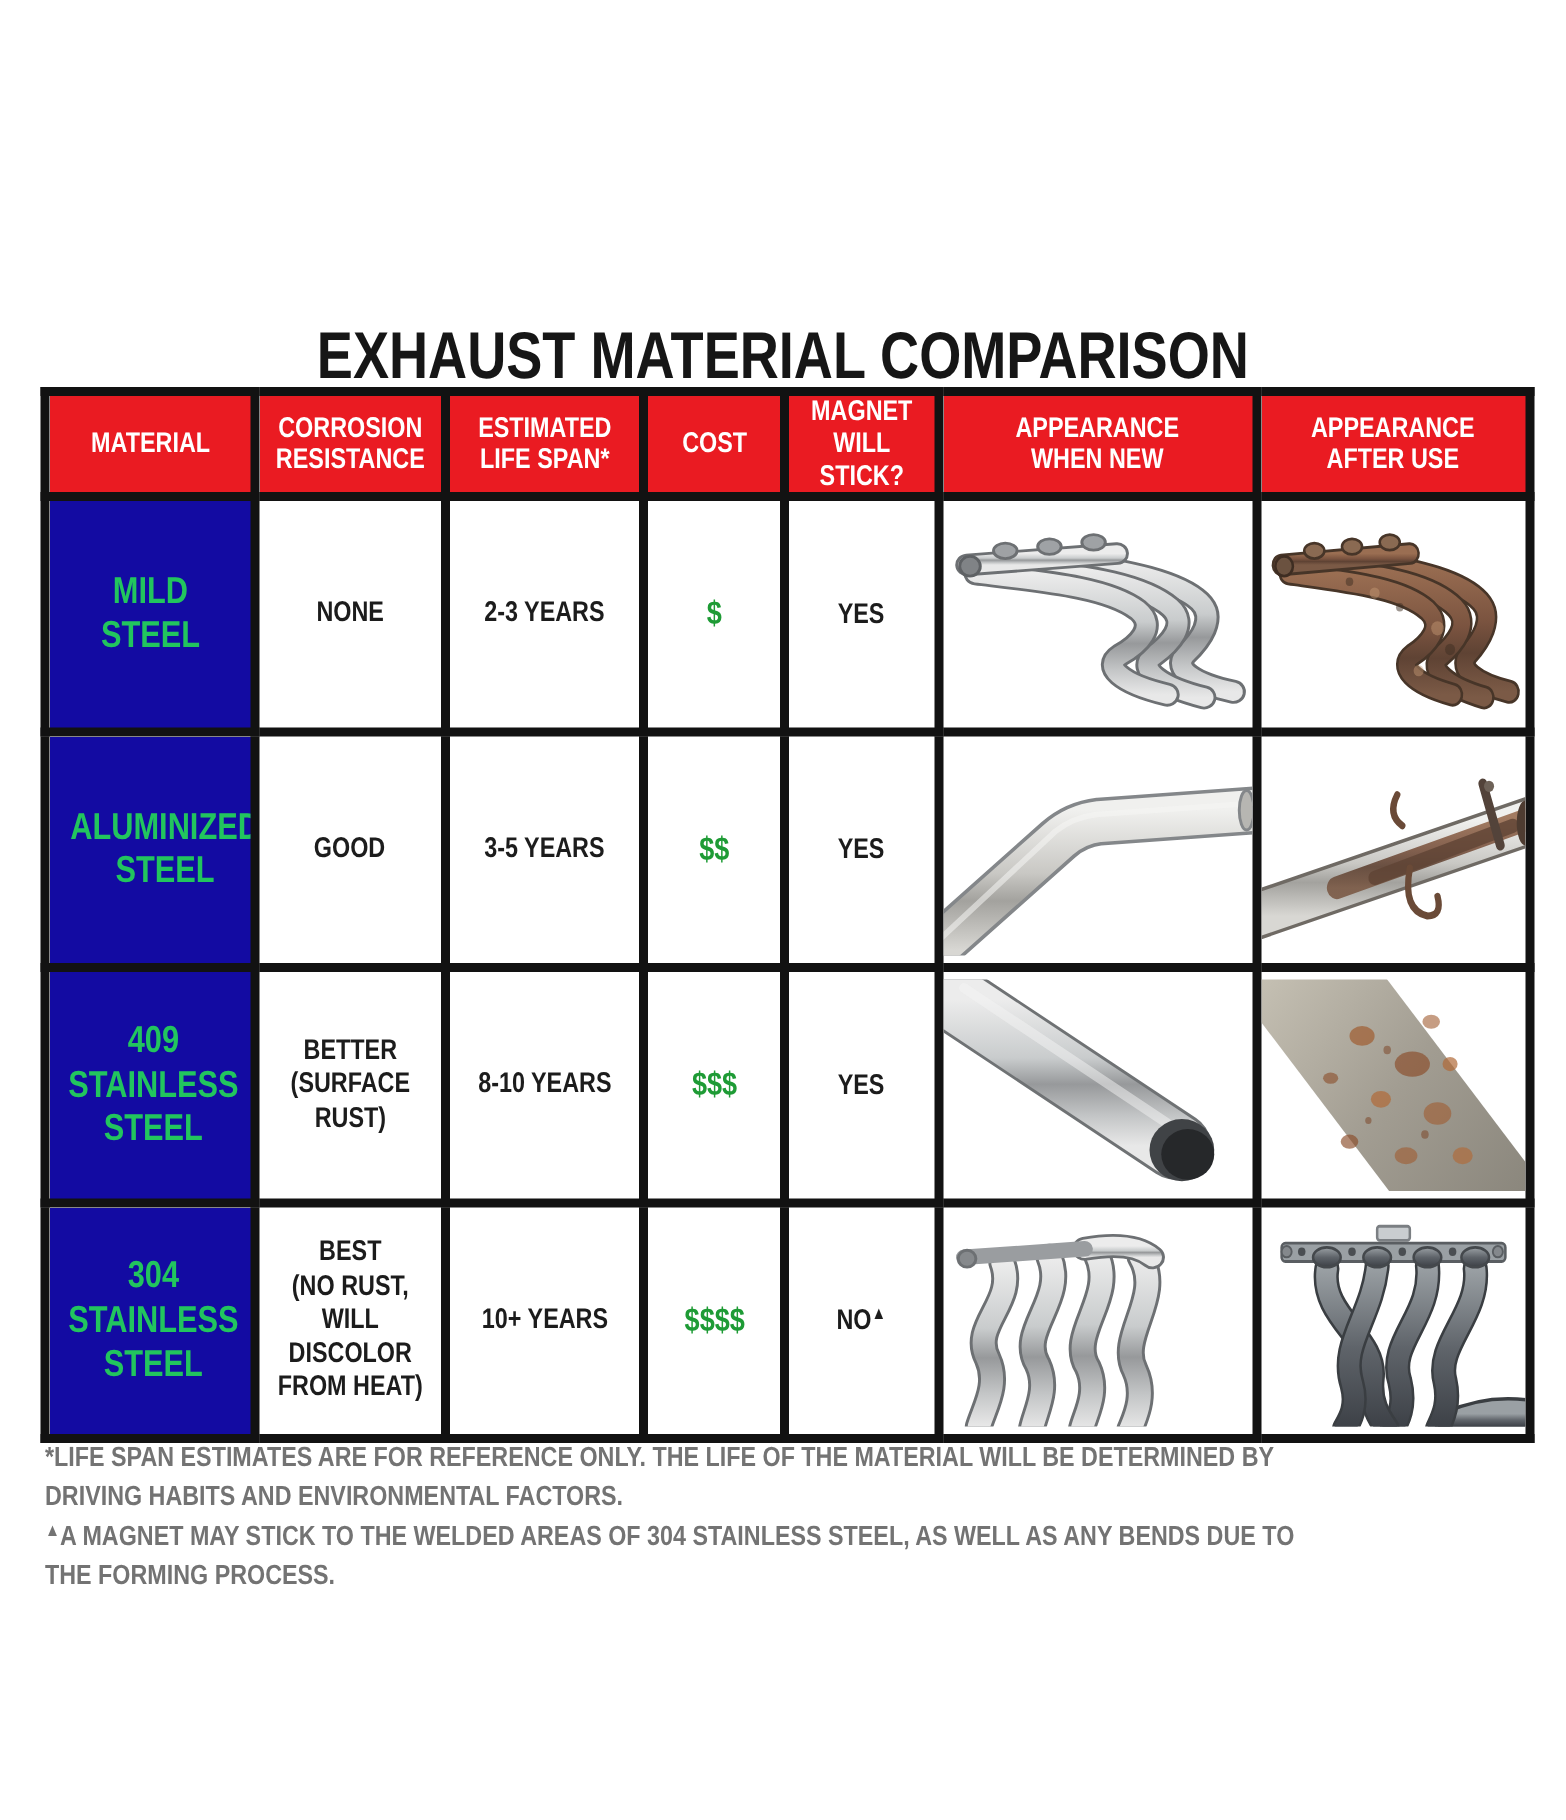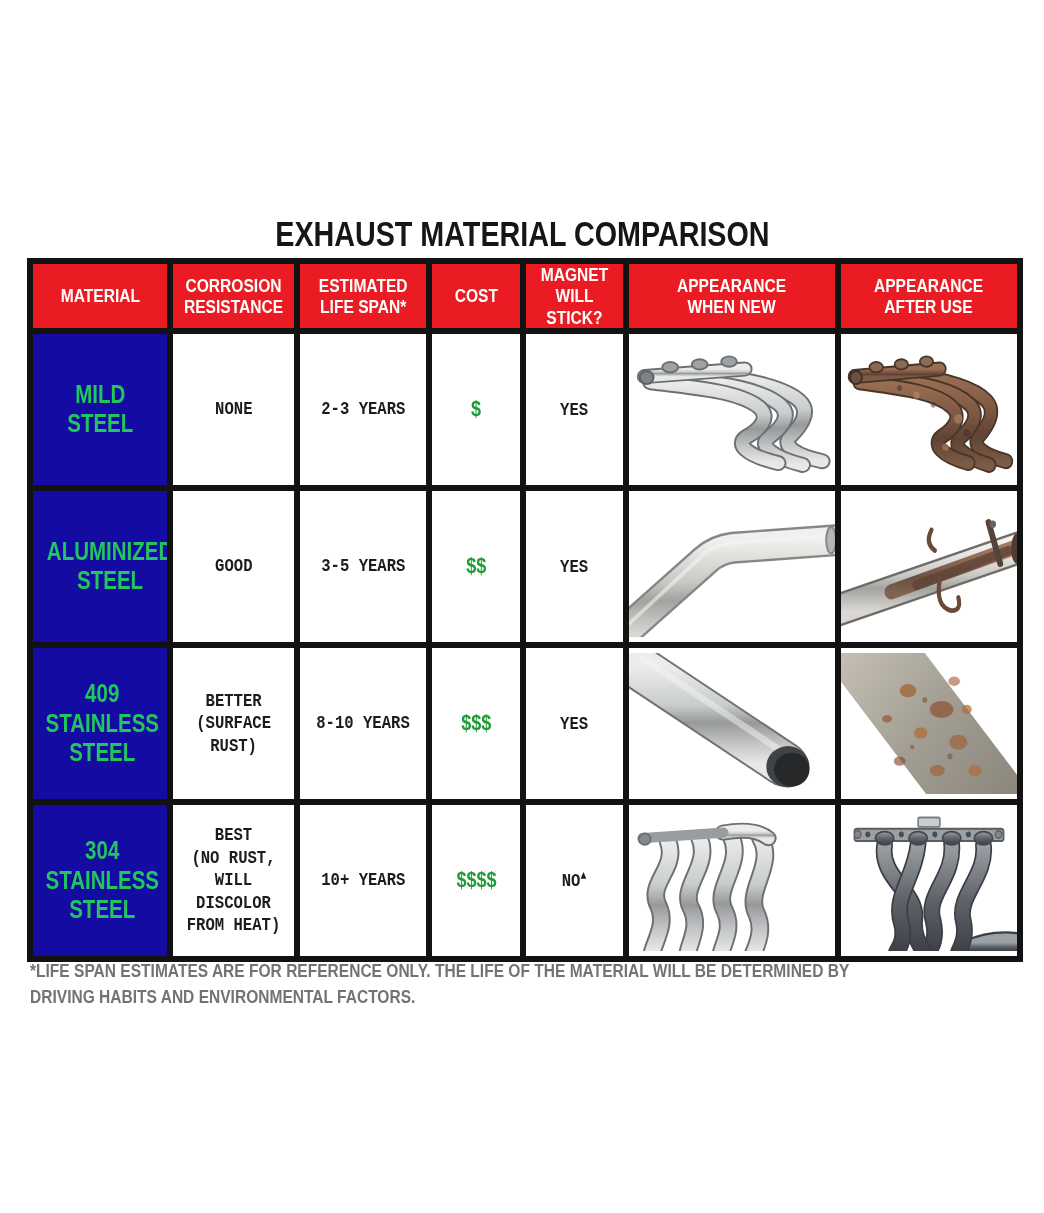--- a/index.html
+++ b/index.html
@@ -14,7 +14,7 @@
   .title {
     position: absolute; top: 216px; left: 0; width: 1044px;
     text-align: center;
-    font-size: 35px; font-weight: 700; color: #161616;
+    font-size: 44px; font-weight: 700; color: #161616;
     line-height: 1;
   }
   .sqz {

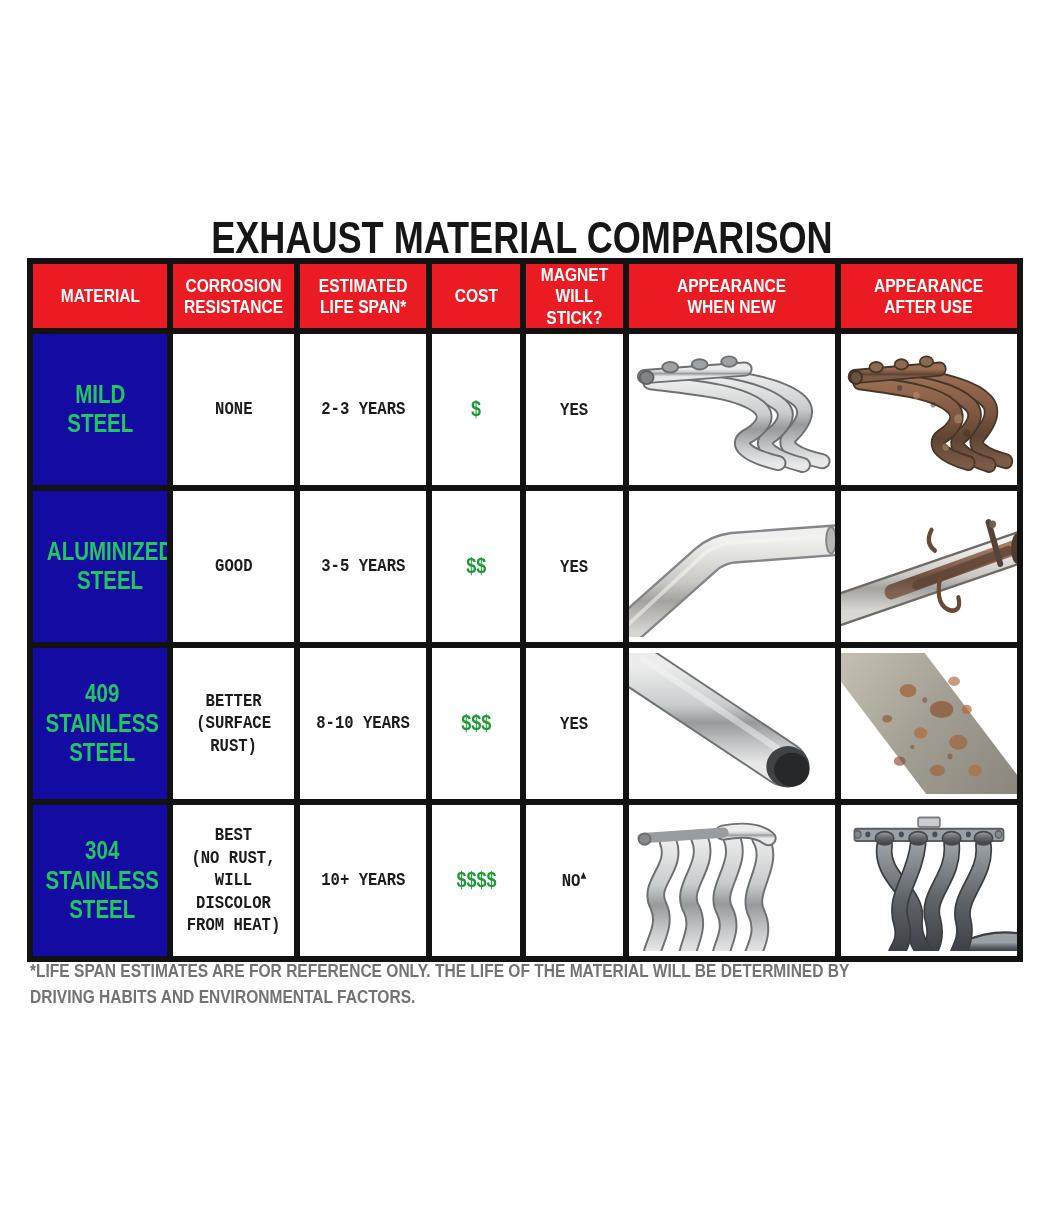--- a/index.html
+++ b/index.html
@@ -45,7 +45,7 @@
     background: #130ba2; color: #22c55e;
     font-size: 25px; line-height: 1.18; font-weight: 700;
   }
-  td.body { color: #1c1c1c; font-size: 19px; font-weight: 700; line-height: 1.18; font-family: Liberation Mono, monospace; }
+  td.body { color: #1c1c1c; font-size: 19px; font-weight: 700; line-height: 1.18; }
   td.cost { color: #1e9b35; font-size: 22px; font-weight: 700; }
   td.photo { background: #ffffff; padding: 2px; }
   .ph { display: block; width: 100%; height: 141px; }

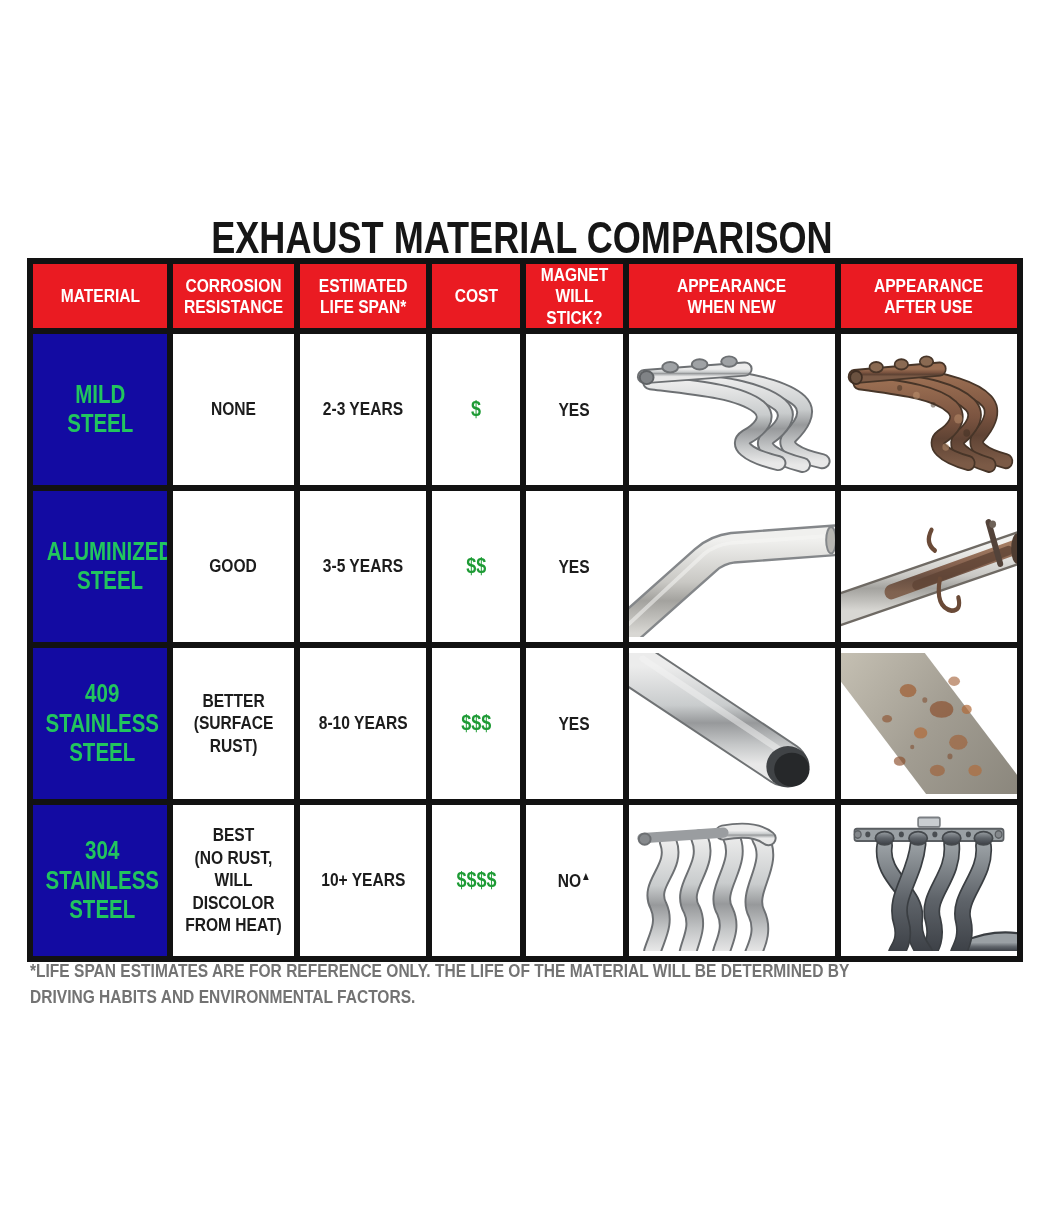--- a/index.html
+++ b/index.html
@@ -319,6 +319,7 @@
 
 <div class="foot">
   <span class="fline"><span class="sqz">*LIFE SPAN ESTIMATES ARE FOR REFERENCE ONLY. THE LIFE OF THE MATERIAL WILL BE DETERMINED BY DRIVING HABITS AND ENVIRONMENTAL FACTORS.</span></span>
+  <span class="fline"><span class="sqz"><sup class="fmark">▲</sup><span>A MAGNET MAY STICK TO THE WELDED AREAS OF 304 STAINLESS STEEL, AS WELL AS ANY BENDS DUE TO THE FORMING PROCESS.</span></span></span>
 </div>
 
 </body></html>

